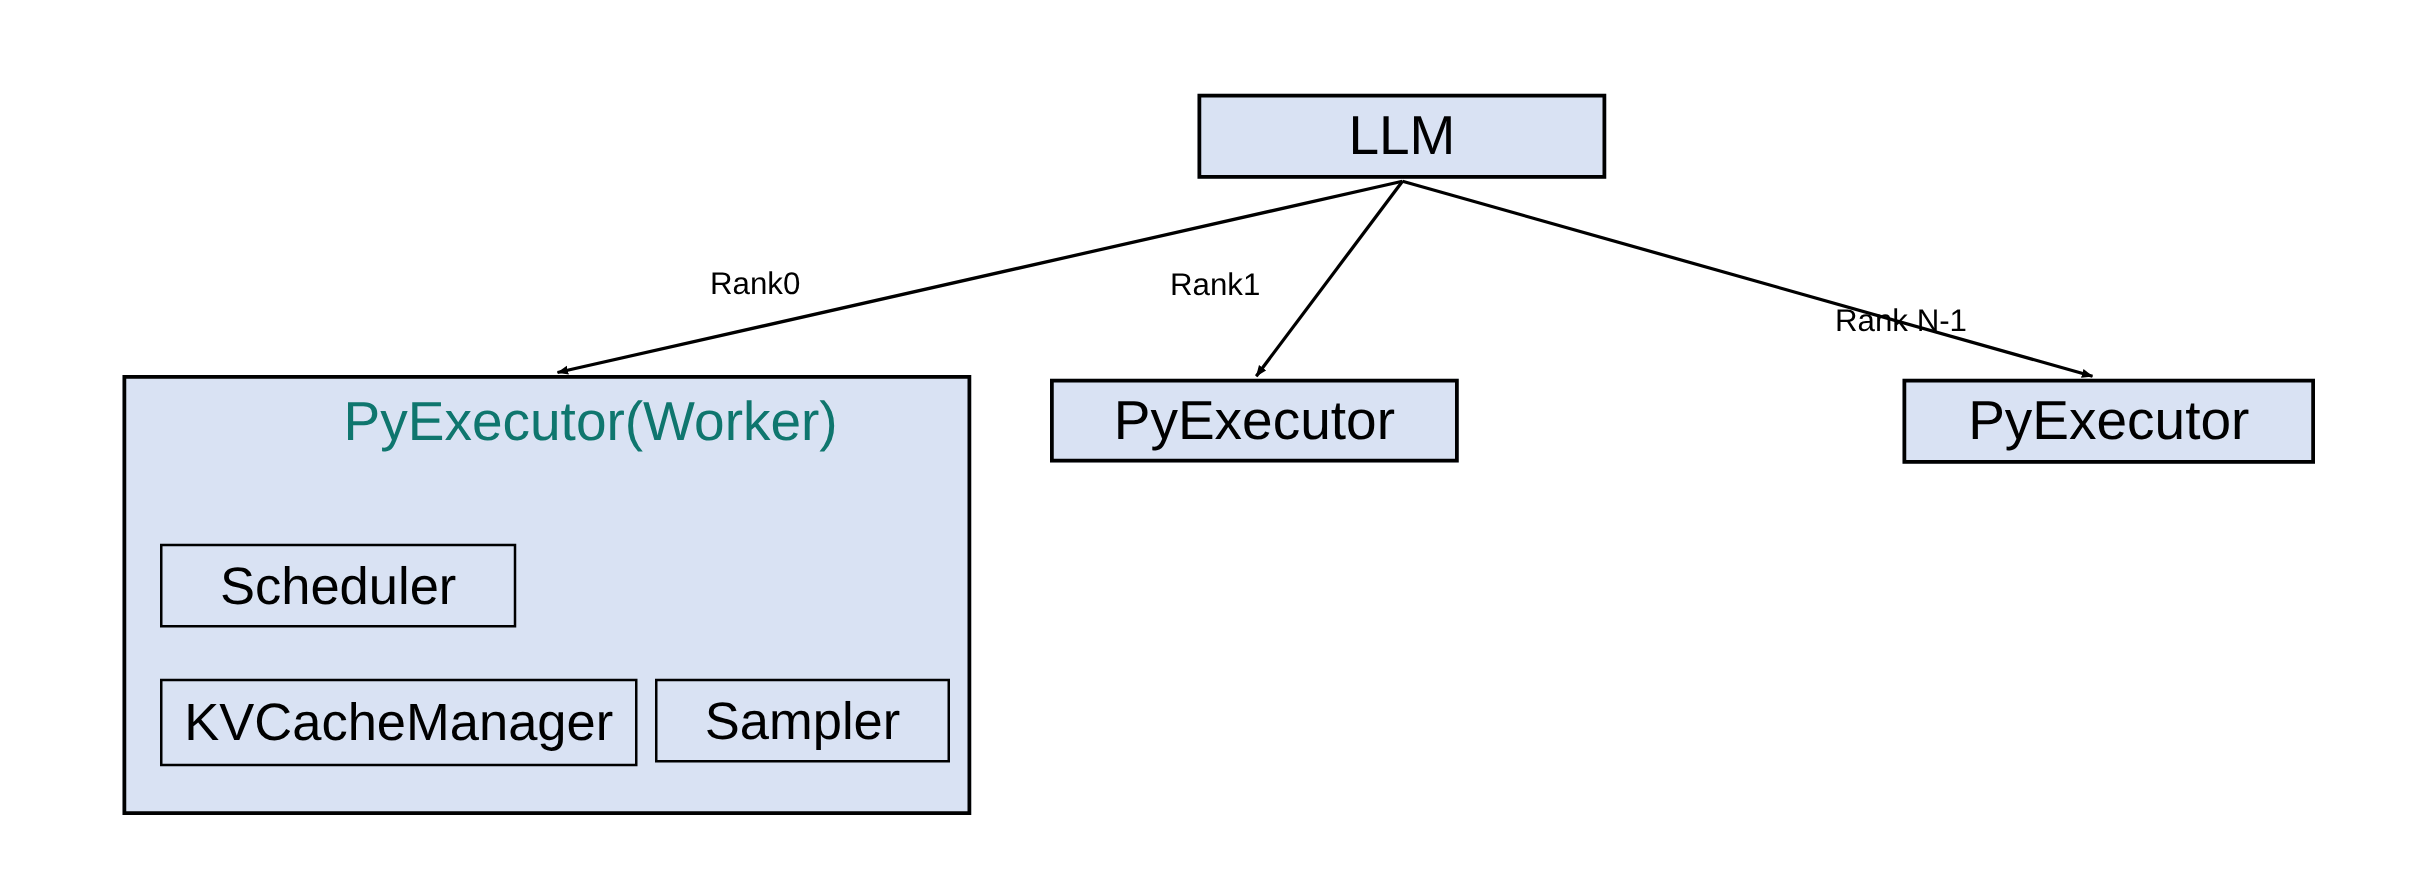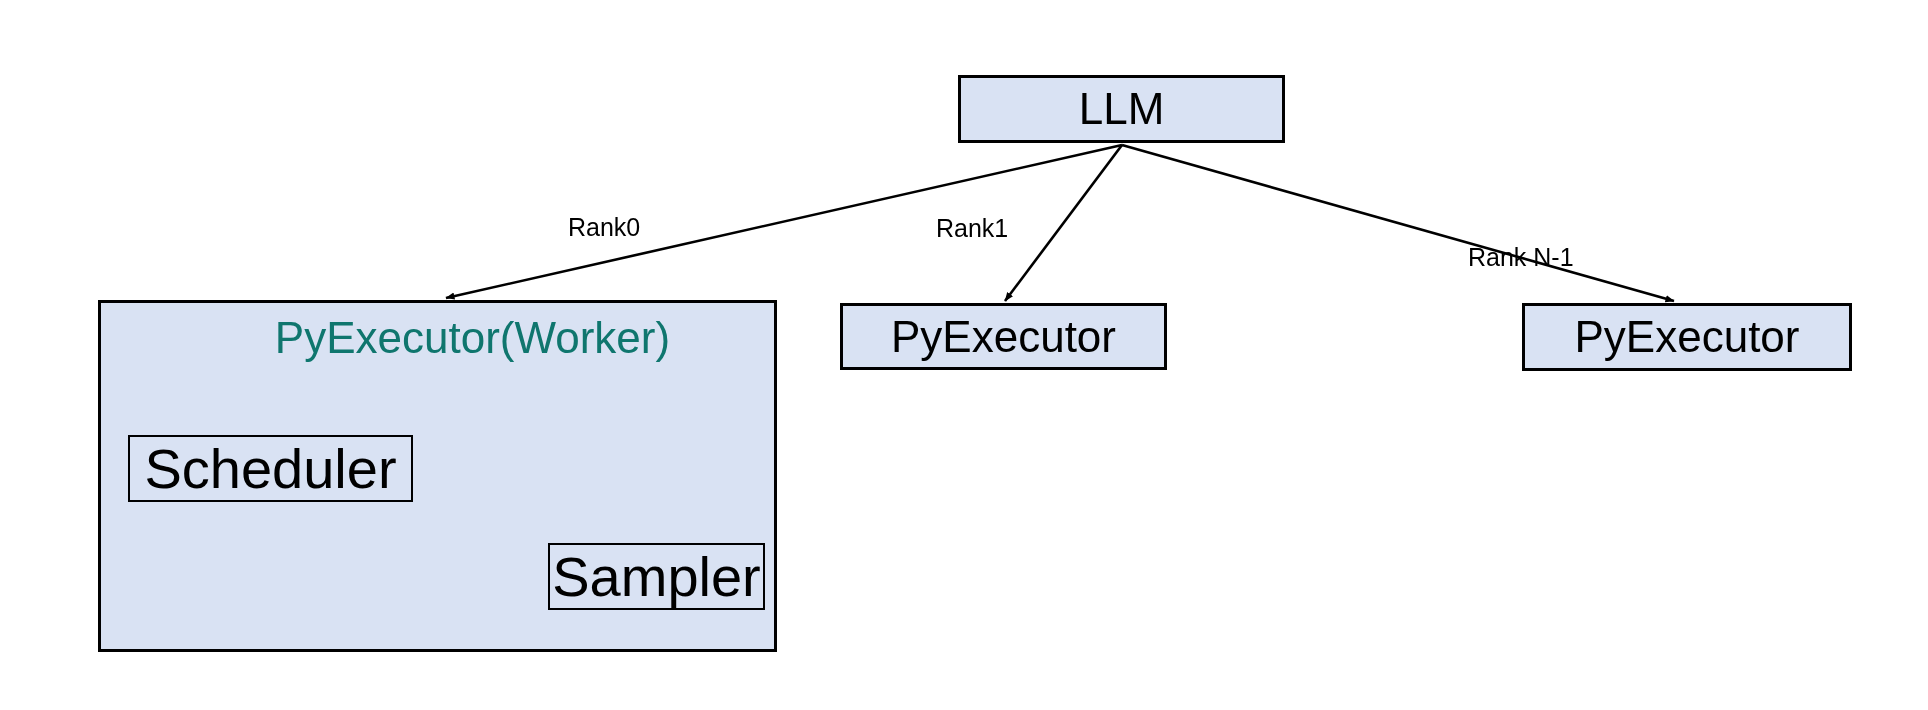--- a/index.html
+++ b/index.html
@@ -61,7 +61,7 @@
     display: flex;
     align-items: center;
     justify-content: center;
-    font-size: 56px;
+    font-size: 42px;
     color: #000000;
     white-space: nowrap;
   }

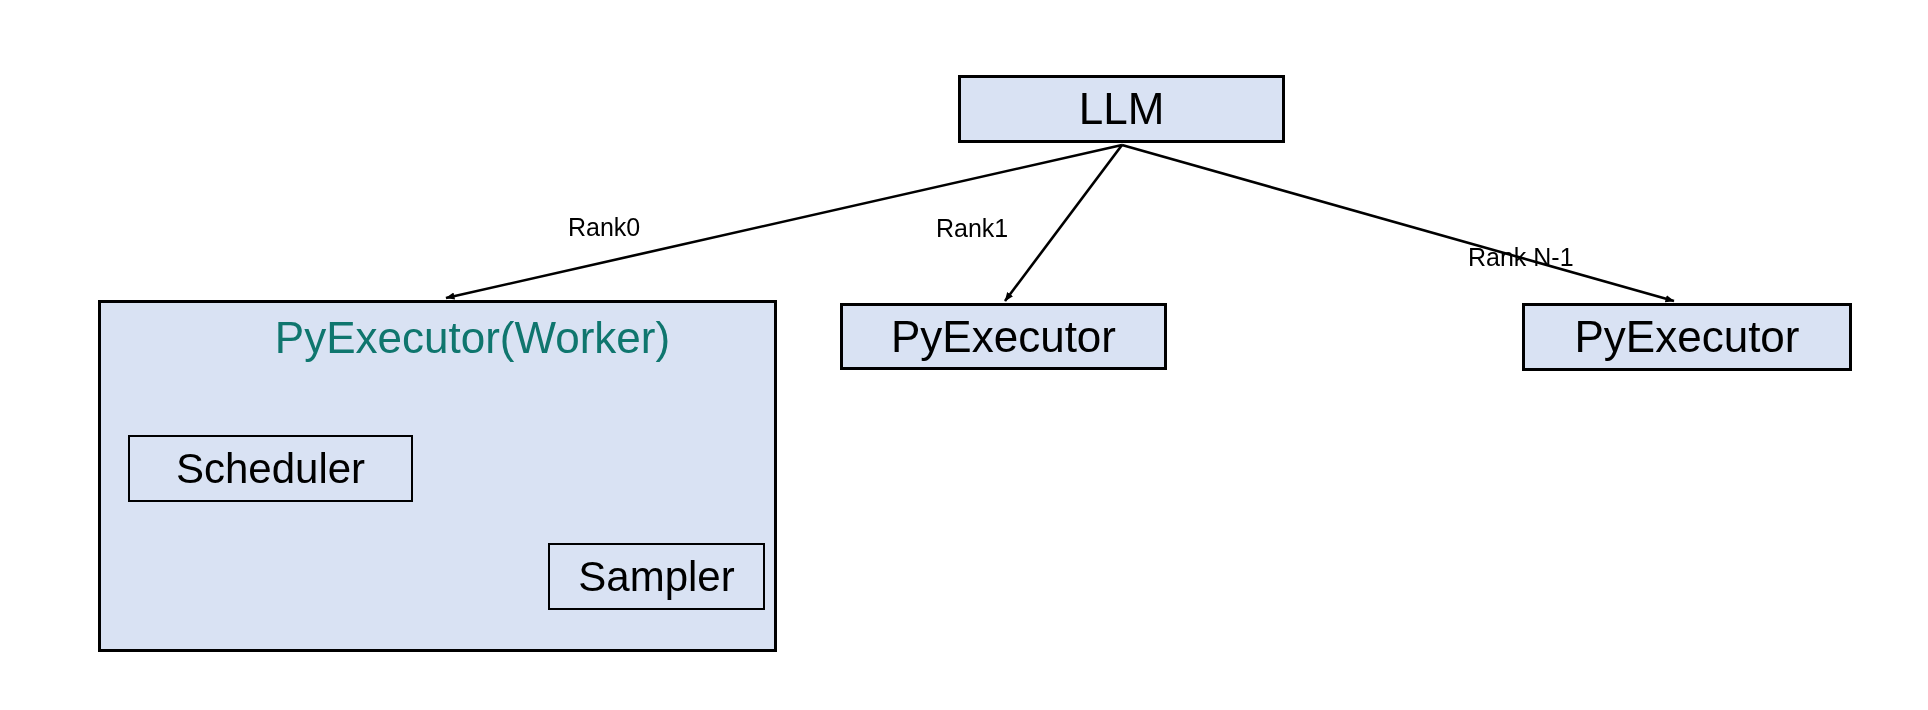--- a/index.html
+++ b/index.html
@@ -114,6 +114,7 @@
     <div class="worker-title">PyExecutor(Worker)</div>
 
     <div class="subnode sub-scheduler">Scheduler</div>
+    <div class="subnode sub-kvcache">KVCacheManager</div>
     <div class="subnode sub-sampler">Sampler</div>
   </div>
 

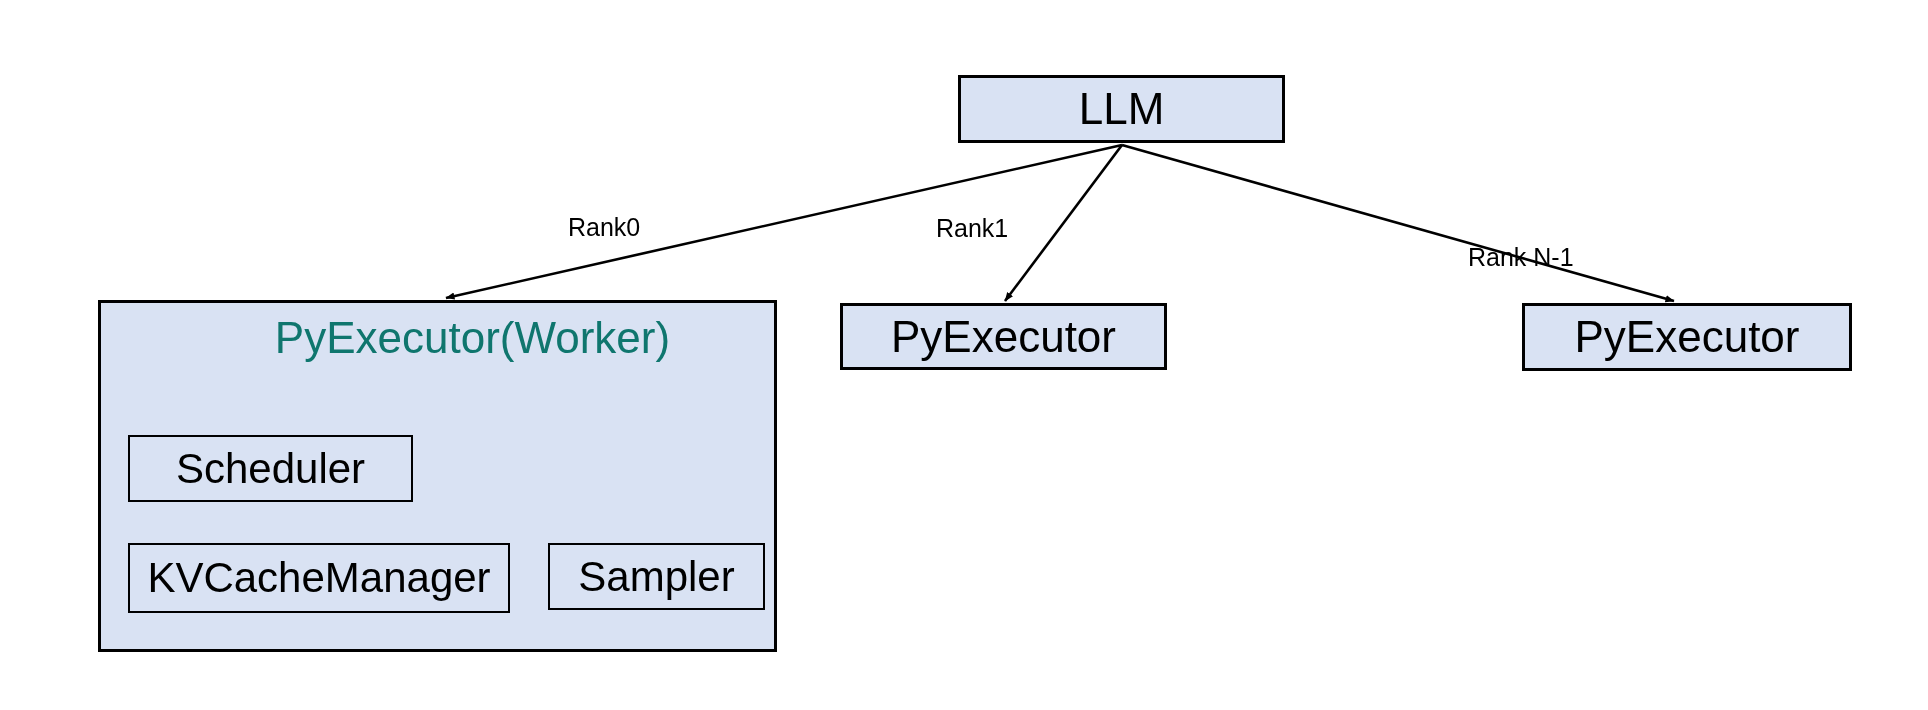--- a/index.html
+++ b/index.html
@@ -68,7 +68,7 @@
   .sub-scheduler   { left: 27px;  top: 132px; width: 285px; height: 67px; }
   .sub-modelengine { left: 352px; top: 132px; width: 313px; height: 68px; }
   .sub-kvcache     { left: 27px;  top: 240px; width: 382px; height: 70px; }
-  .sub-sampler     { left: 447px; top: 240px; width: 217px; height: 67px; }
+  .sub-sampler     { left: 423px; top: 240px; width: 236px; height: 67px; }
 
   
   .exec-mid-box   { left: 840px;  top: 303px; width: 327px; height: 67px; }

